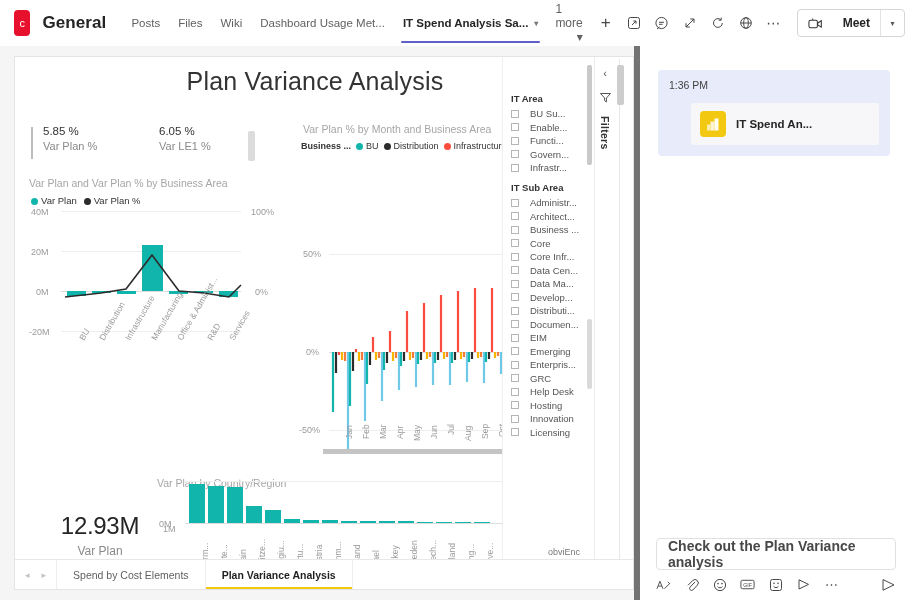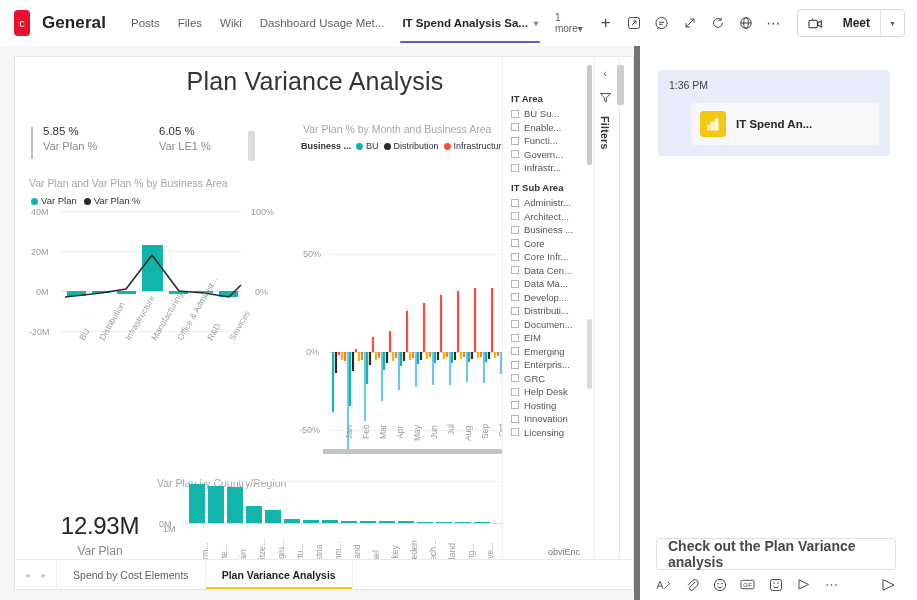--- a/index.html
+++ b/index.html
@@ -20,7 +20,7 @@
   .tab.active { color:#252525; font-weight:bold; }
   .tab.active:after { content:""; position:absolute; left:7px; right:7px; bottom:3px; height:2px; background:#5b5fc7; border-radius:2px; }
   .tab .chev { margin-left:6px; font-size:8px; color:#777; }
-  .more-tab { display:flex; align-items:flex-end; padding:0 8px; color:#616161; font-size:10px; }
+  .more-tab { display:flex; align-items:flex-end; padding:0 8px; color:#616161; font-size:12px;flex-direction:column; }
   .plus-tab { font-size:17px; color:#484848; padding:0 10px; font-weight:300; }
   .hdr-right { margin-left:auto; display:flex; align-items:center; padding-right:12px; gap:2px; }
   .hicon { width:26px; height:26px; display:flex; align-items:center; justify-content:center; color:#484848; }

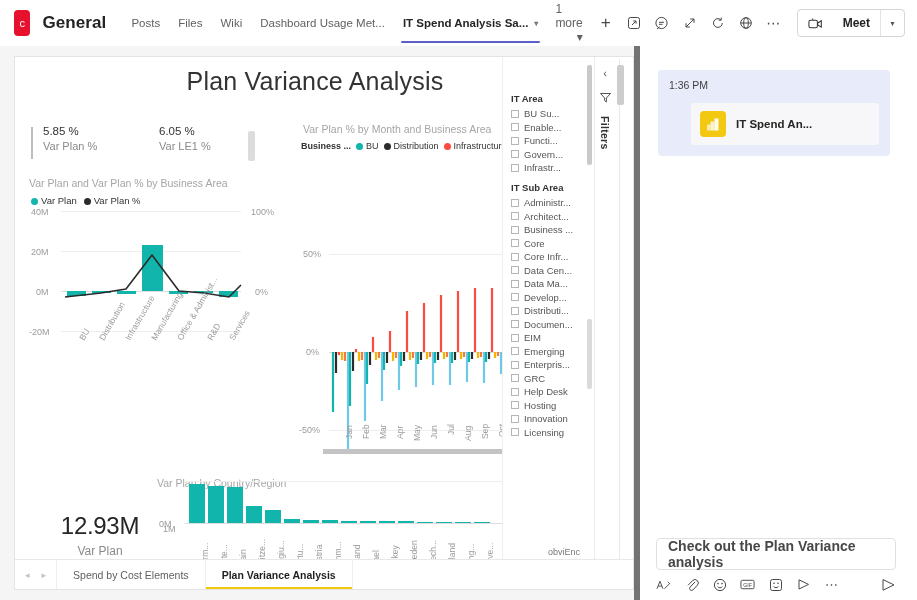--- a/index.html
+++ b/index.html
@@ -67,7 +67,7 @@
   
   .filter-pane { position:absolute; right:21px; top:0; width:92px; height:504px; background:#fff; border-left:1px solid #efefef; padding:28px 0 0 8px; overflow:hidden;}
   .f-head { font-size:9.5px; font-weight:bold; color:#333; margin:8px 0 4px 0;}
-  .f-row { display:flex; align-items:center; gap:5px; margin:2.5px 0; }
+  .f-row { display:flex; align-items:center; gap:11px; margin:2.5px 0; }
   .f-box { width:8px; height:8px; border:1px solid #b5b5b5; background:#fff; flex:none; }
   .f-lbl { font-size:9.5px; color:#555; white-space:nowrap; overflow:hidden; }
   .f-foot { position:absolute; bottom:4px; right:14px; font-size:9px; color:#777; }

